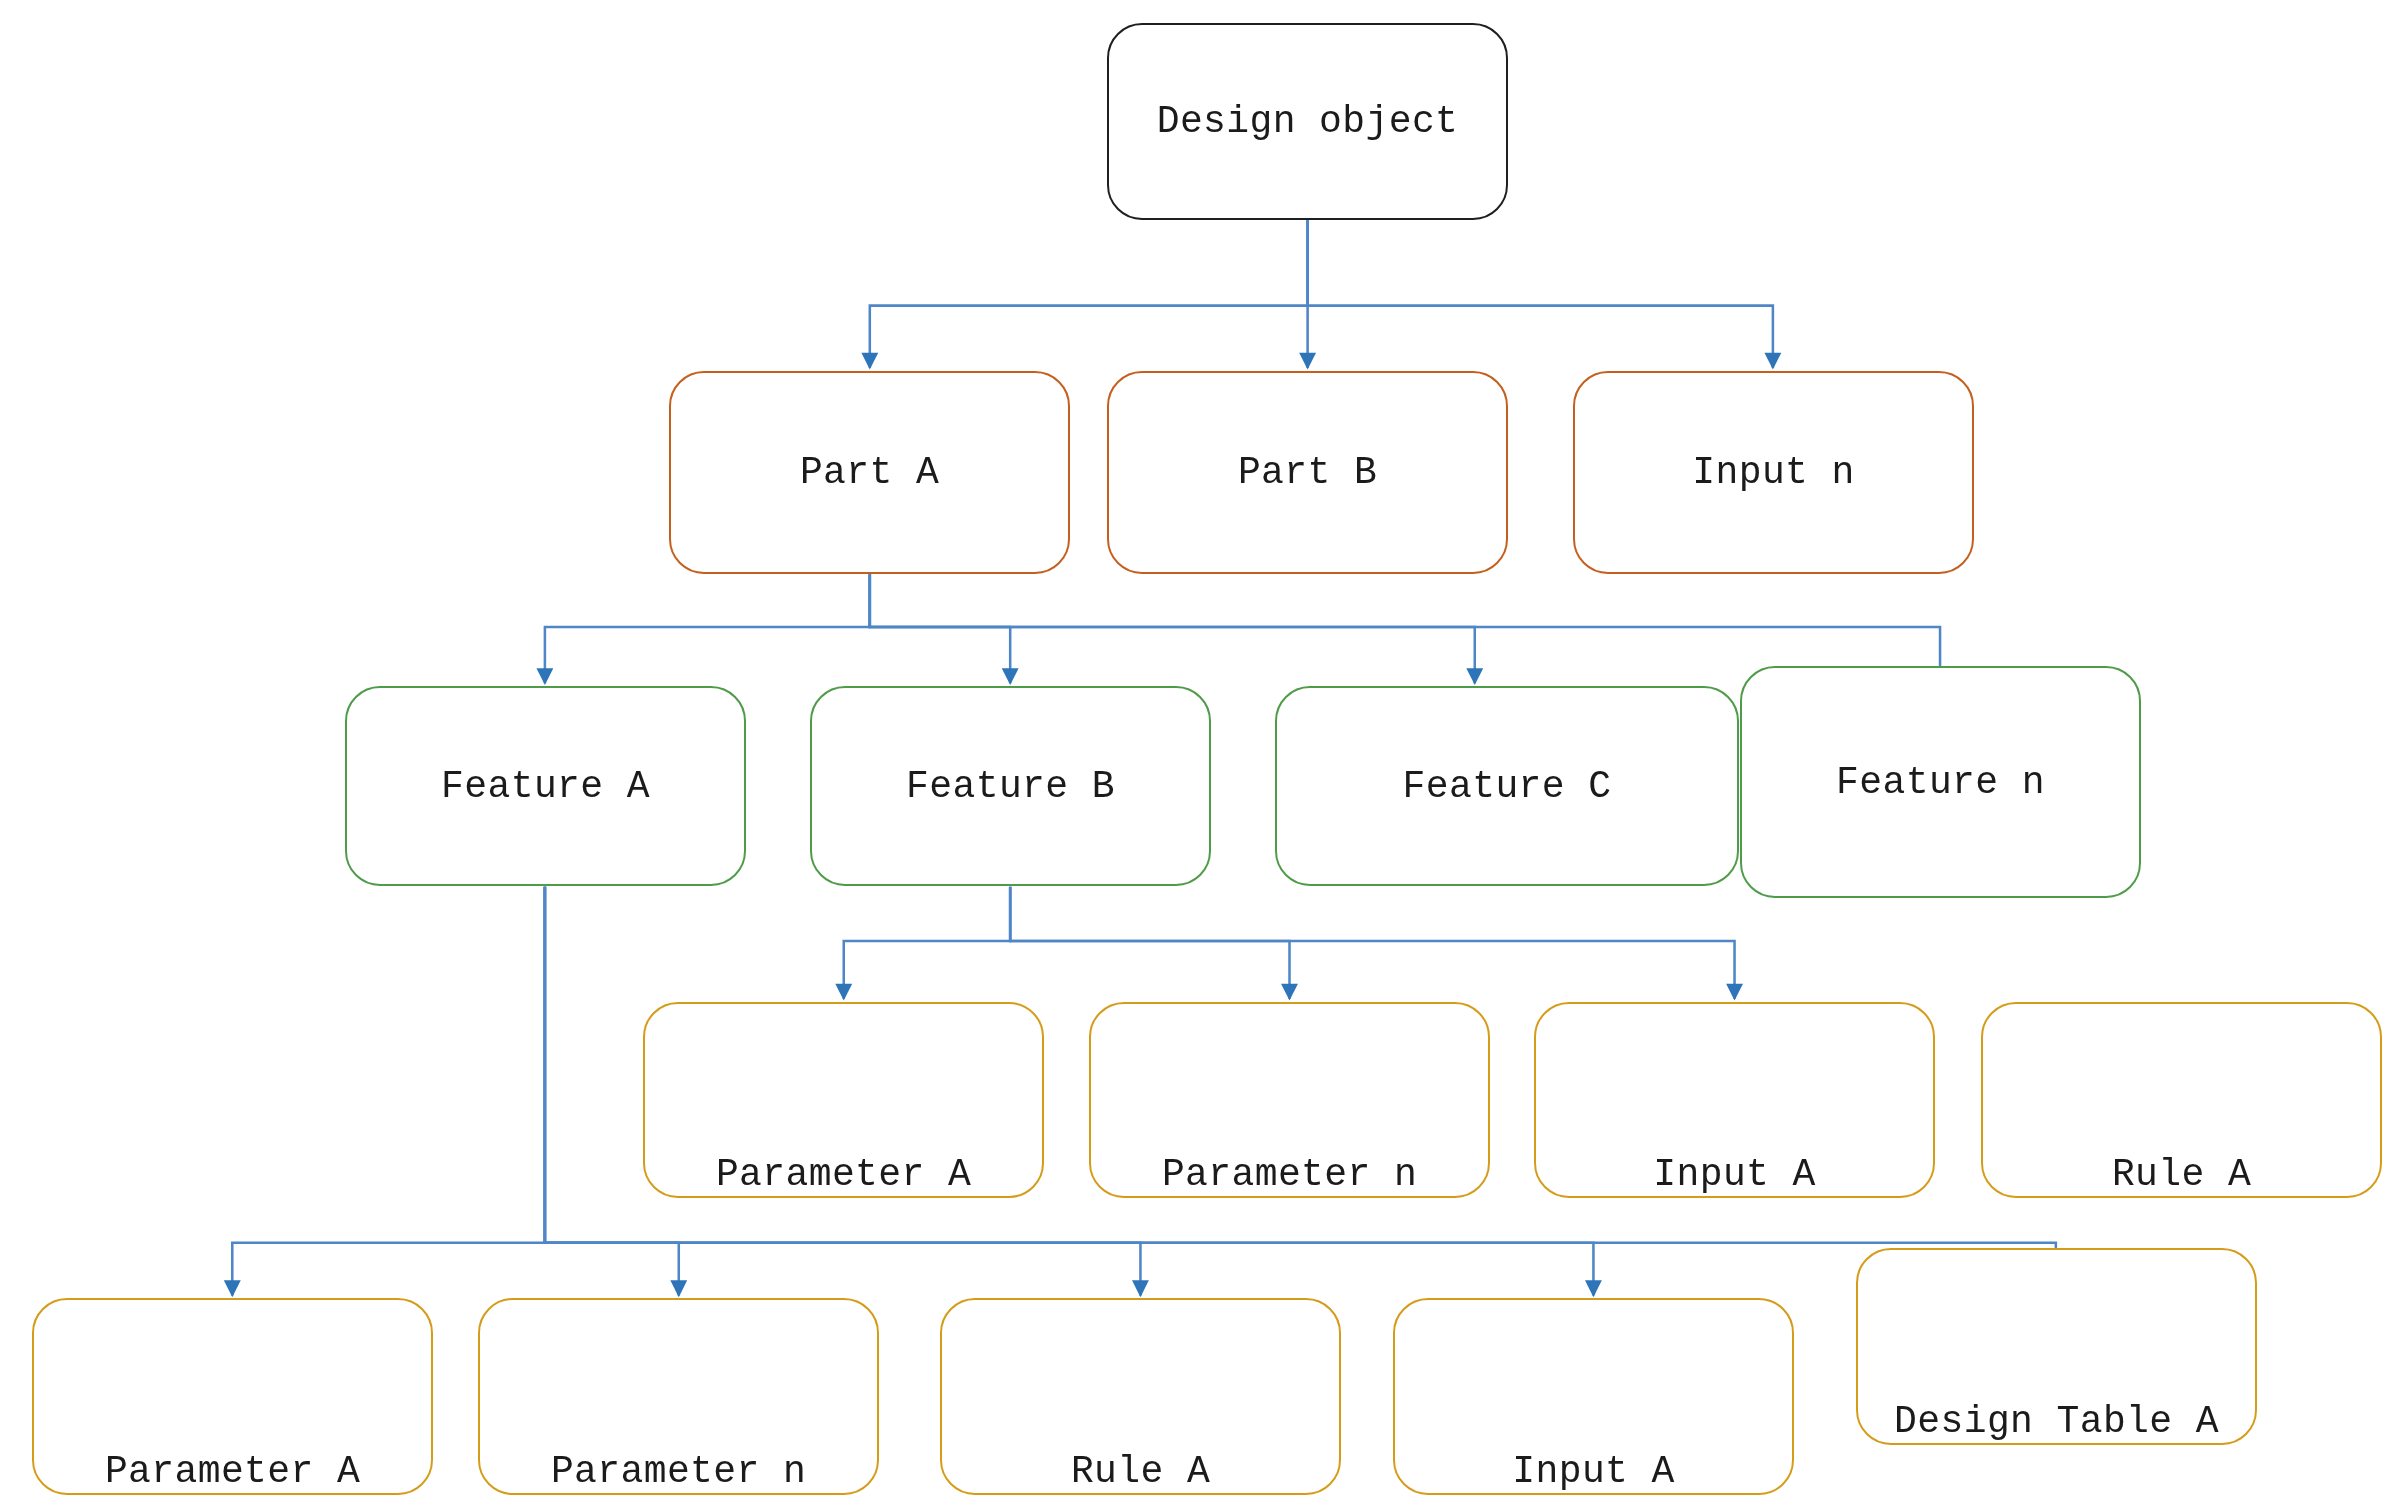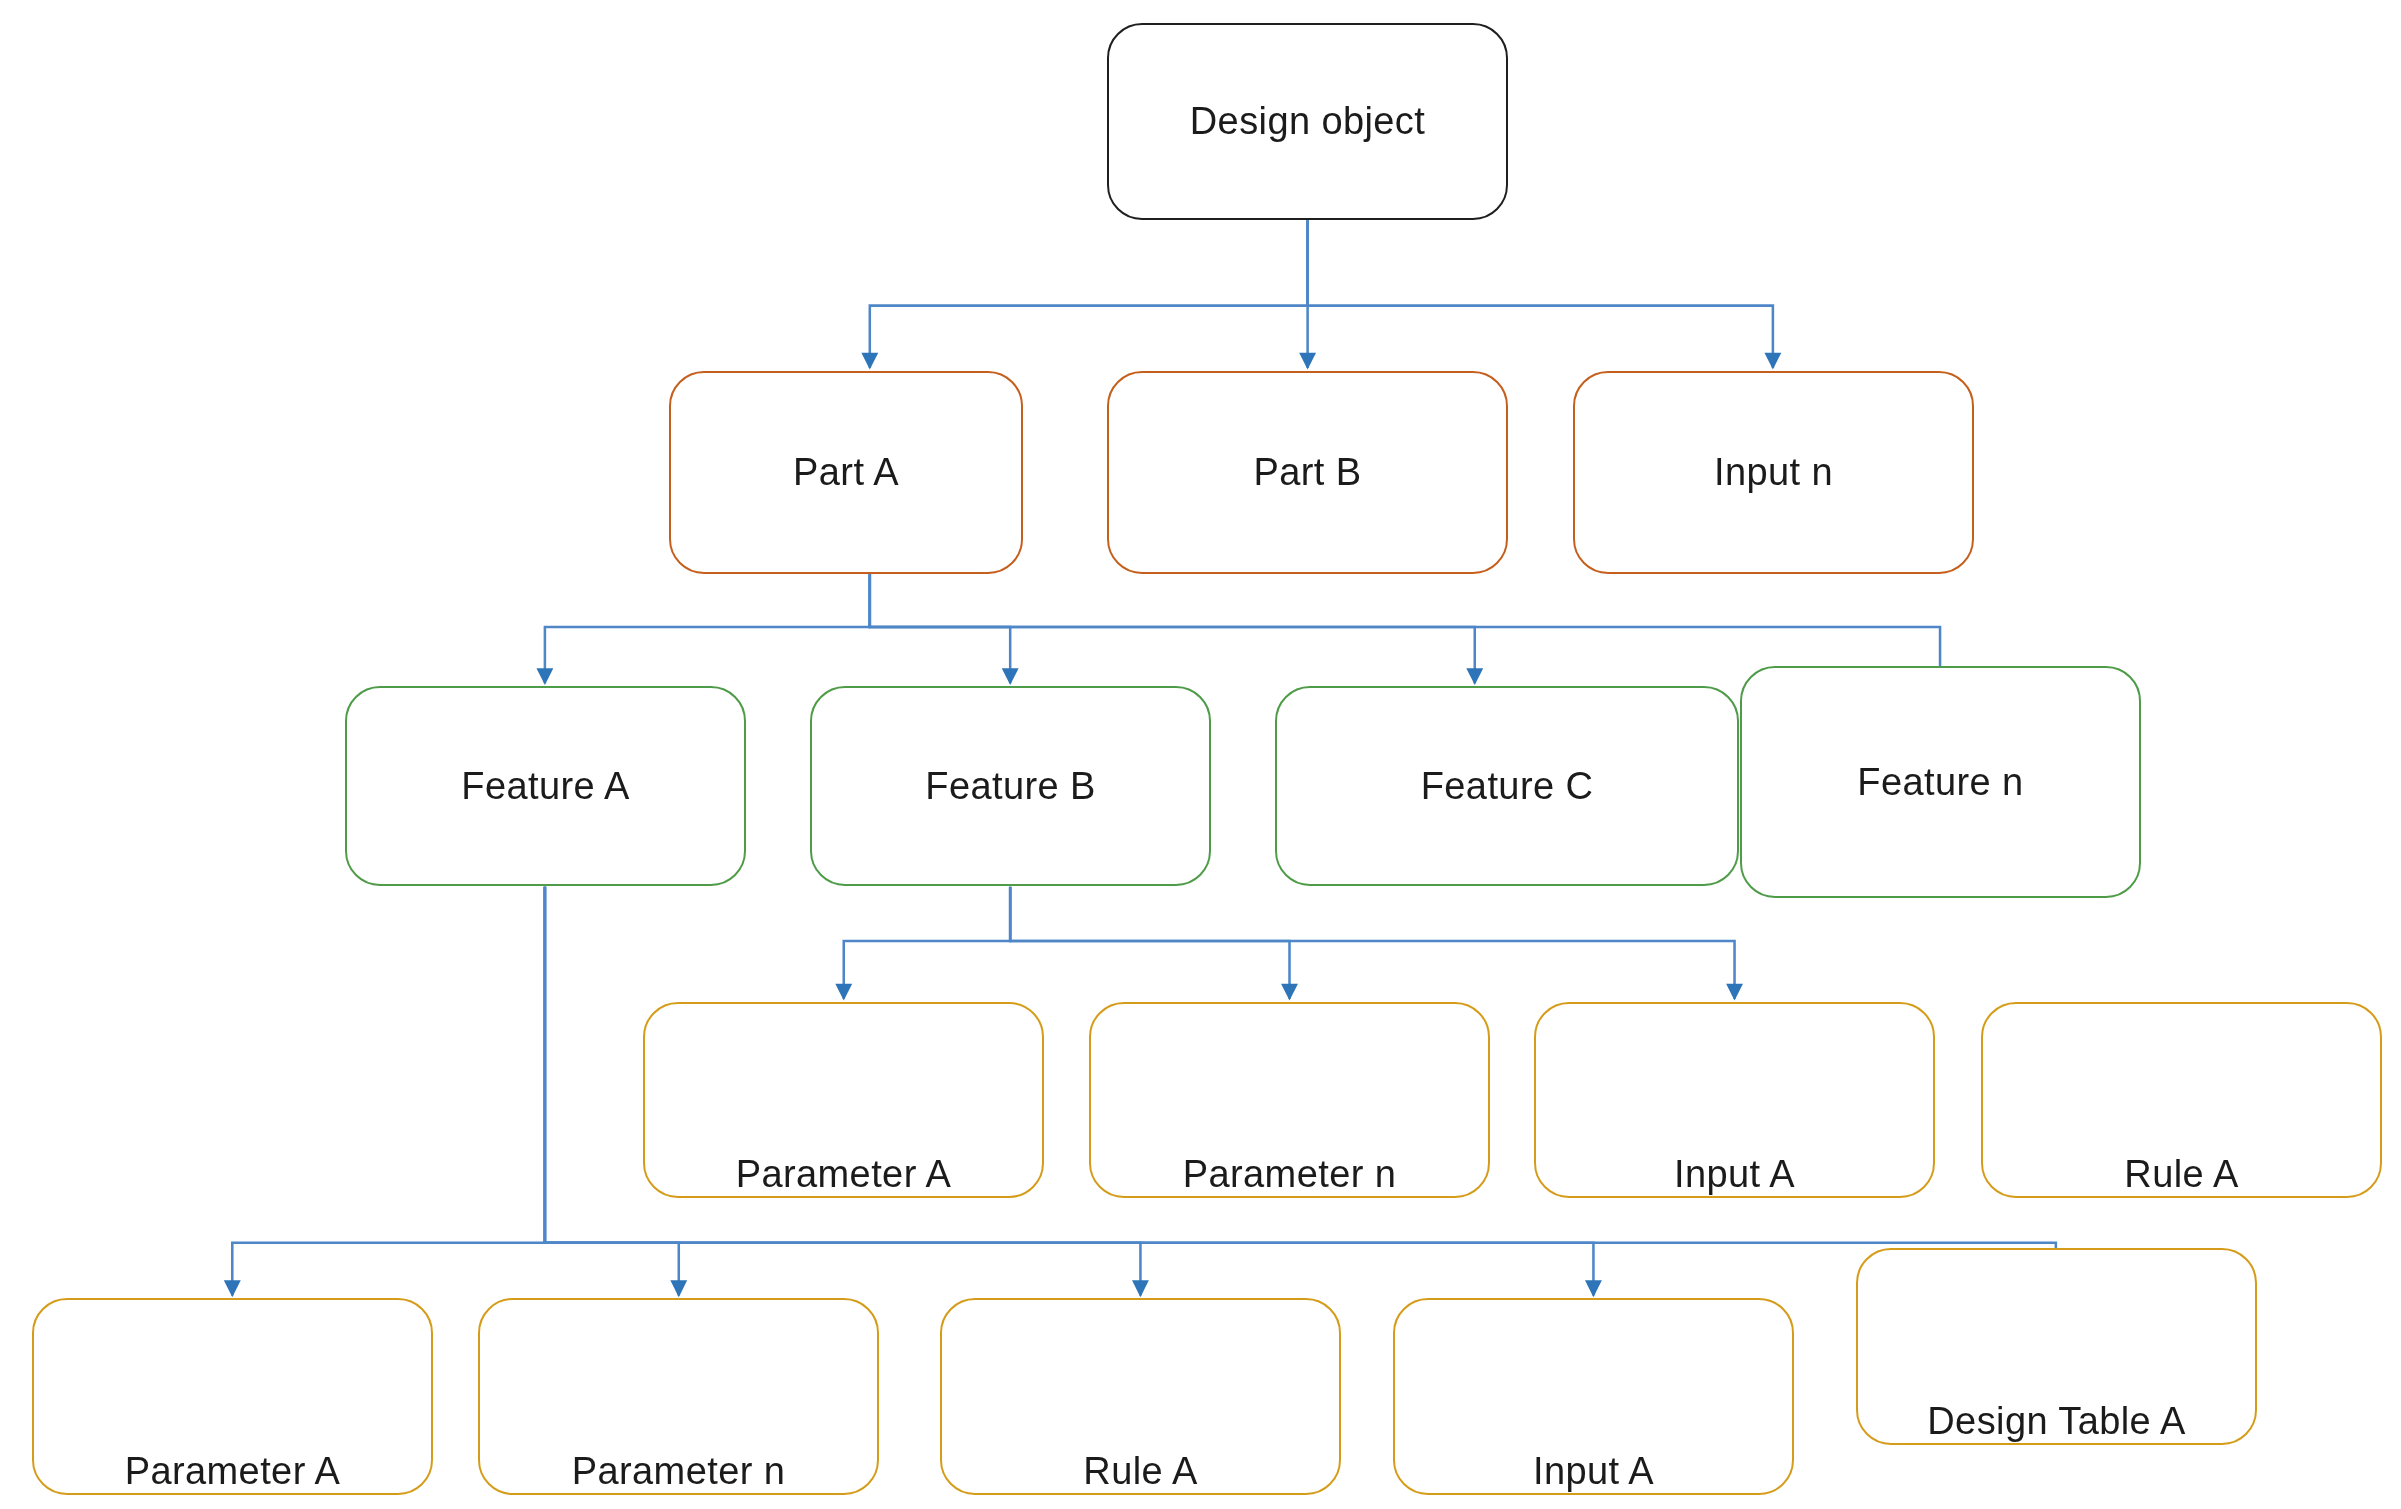--- a/index.html
+++ b/index.html
@@ -12,7 +12,7 @@
     width: 2401px;
     height: 1510px;
     background: #ffffff;
-    font-family: Liberation Sans, sans-serif;
+    font-family: Liberation Mono, monospace;
     overflow: hidden;
   }
   .wires {

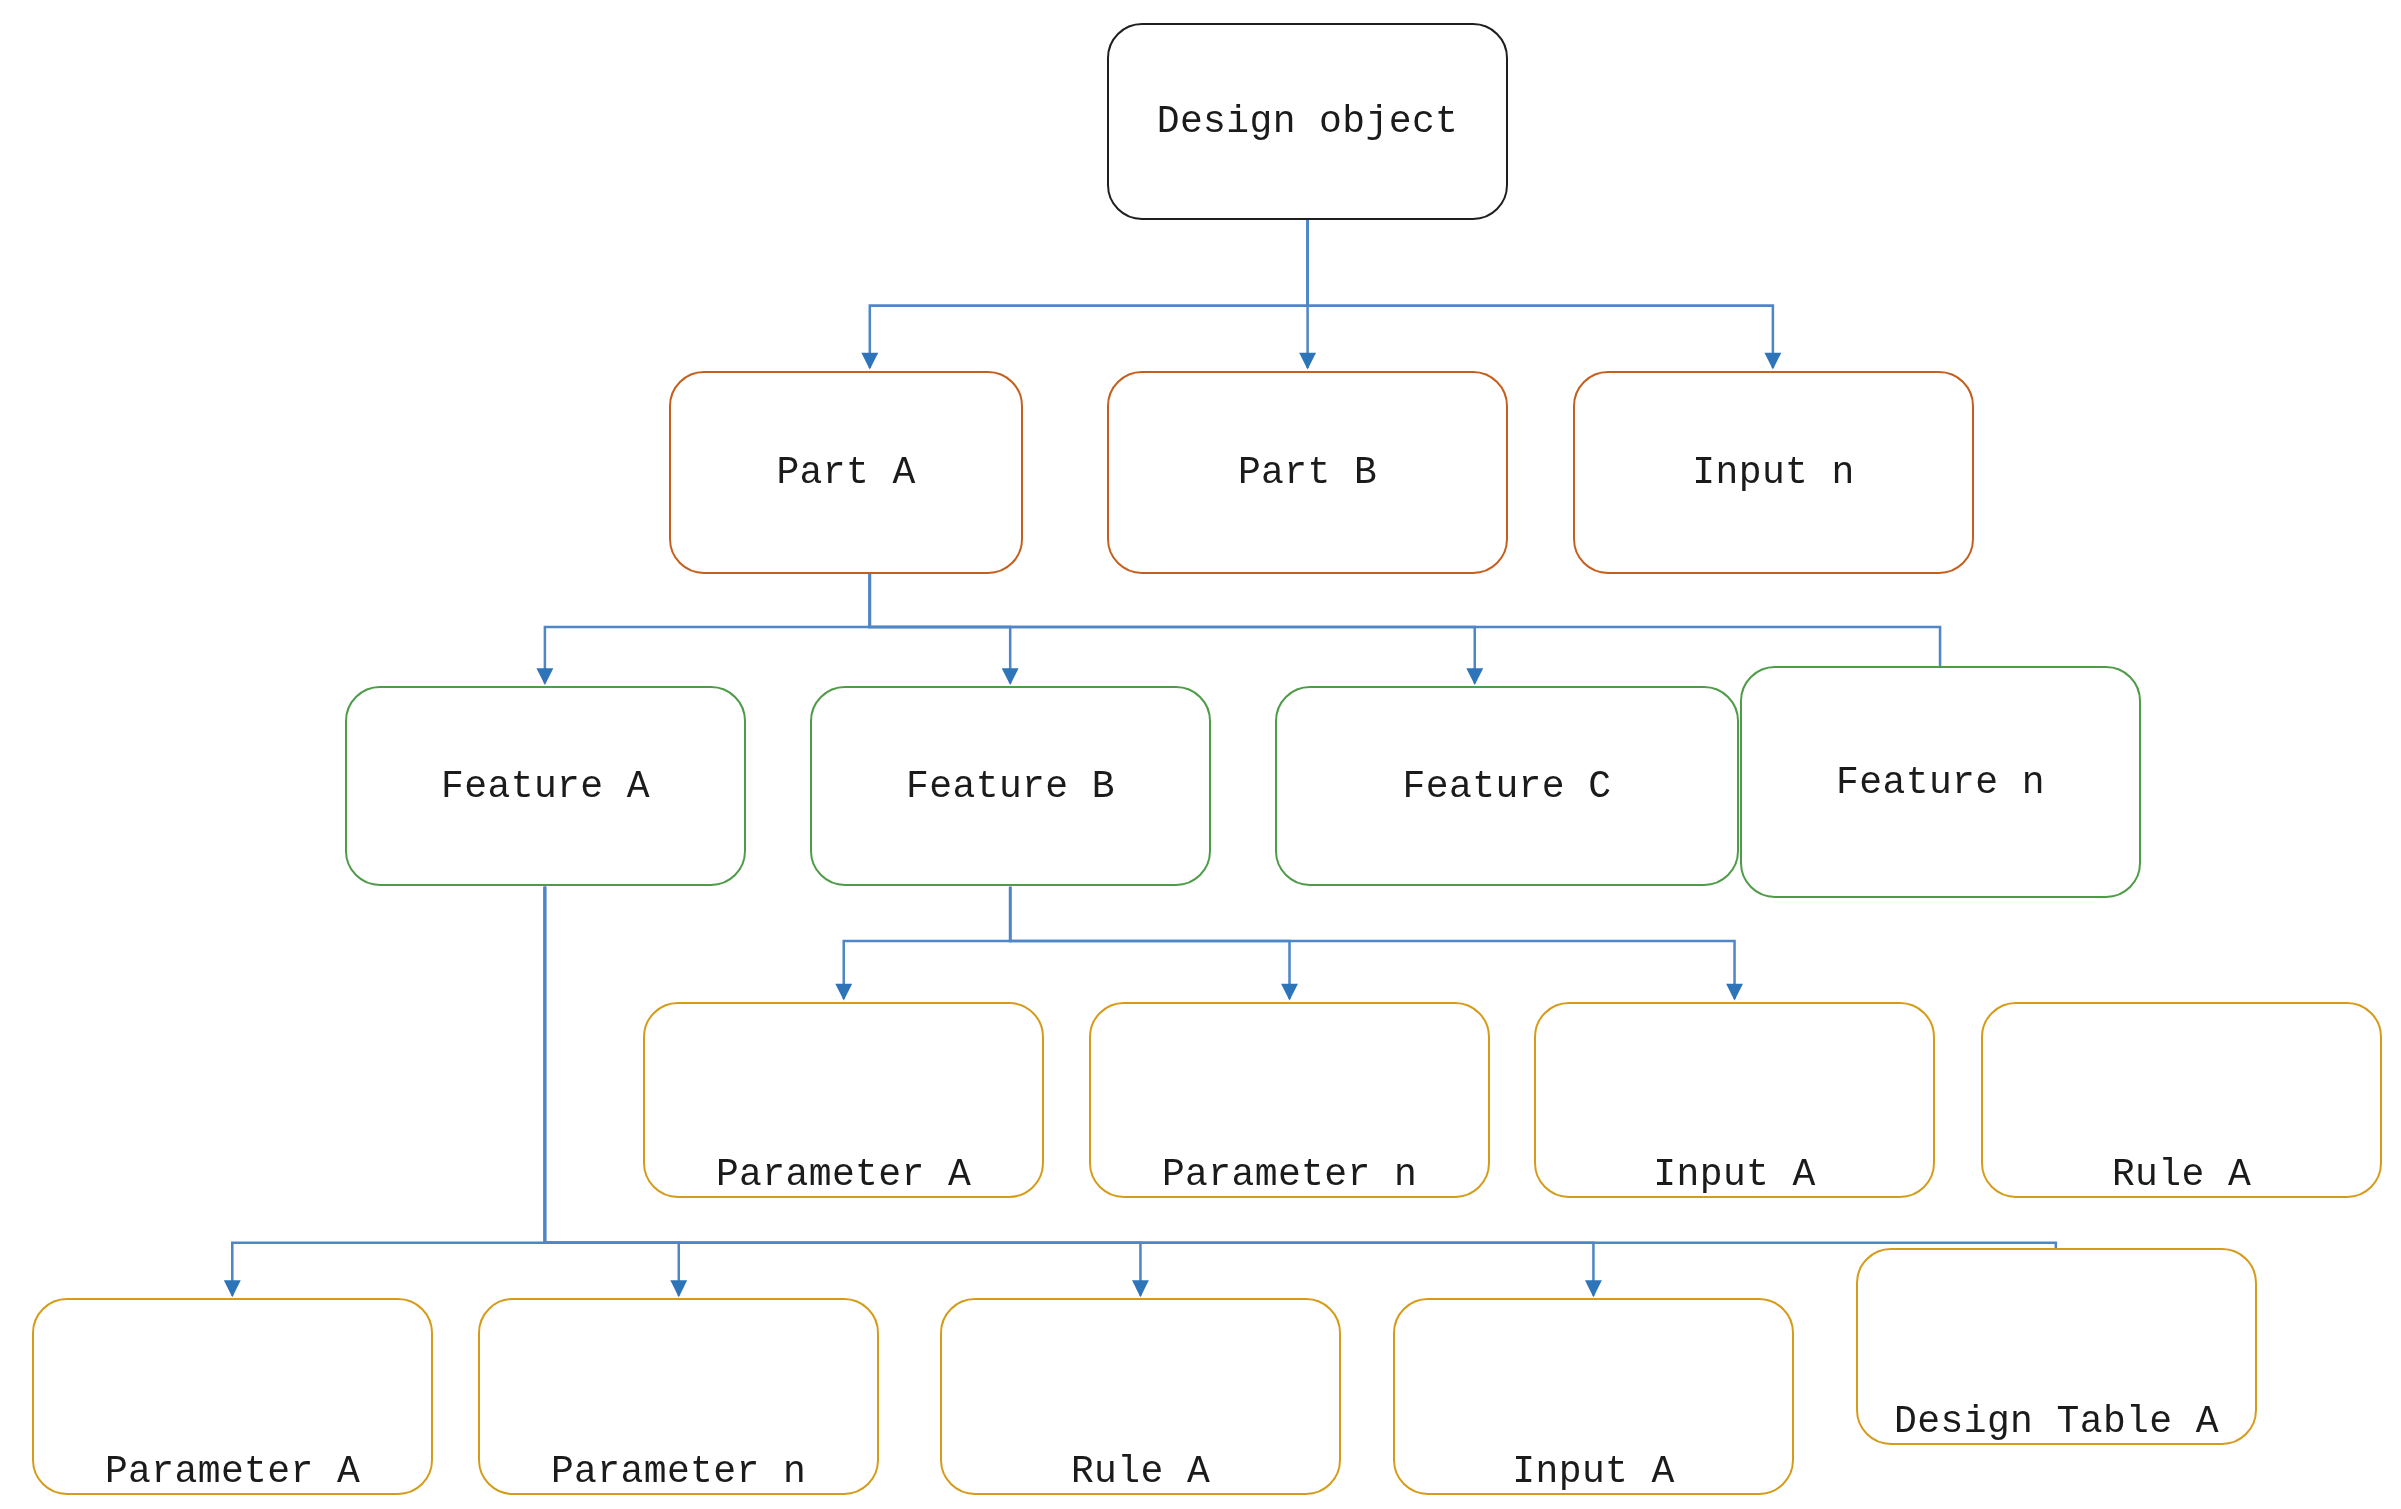--- a/index.html
+++ b/index.html
@@ -84,7 +84,7 @@
     <span class="label">Design object</span>
   </div>
 
-  <div class="node lv-part" style="left:669px;  top:371px; width:354px; height:203px">
+  <div class="node lv-part" style="left:669px;  top:371px; width:401px; height:203px">
     <span class="label">Part A</span>
   </div>
   <div class="node lv-part" style="left:1107px; top:371px; width:401px; height:203px">

